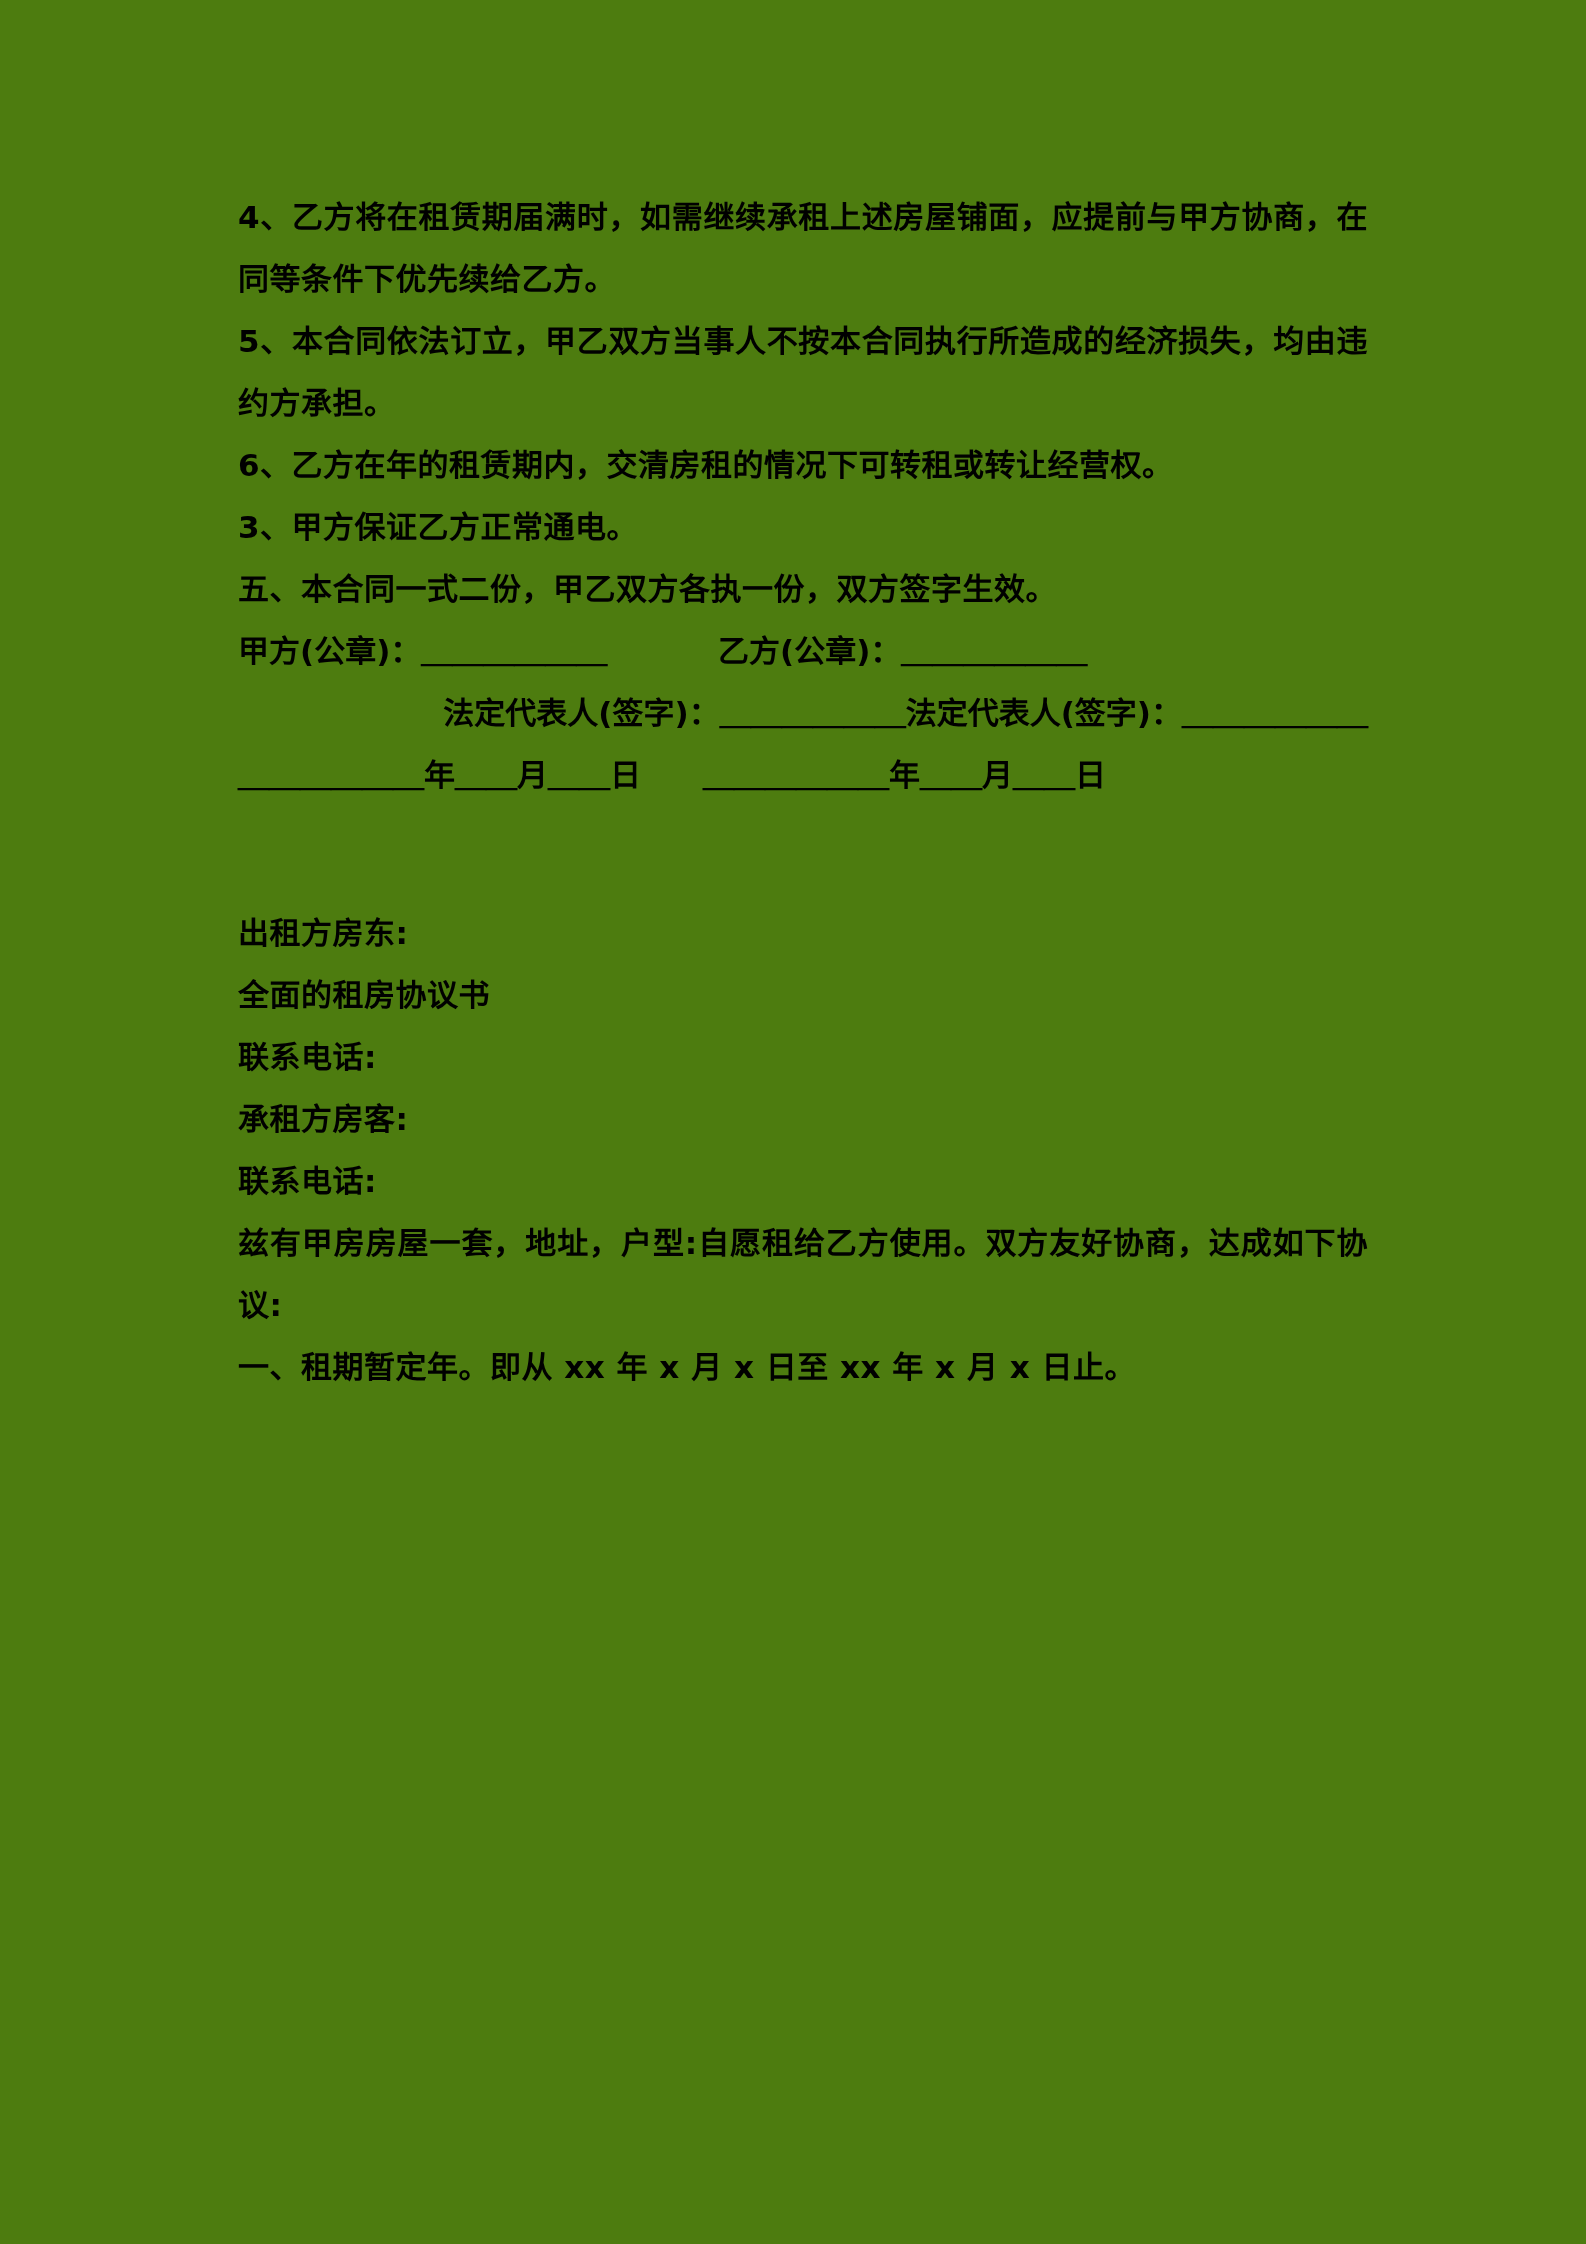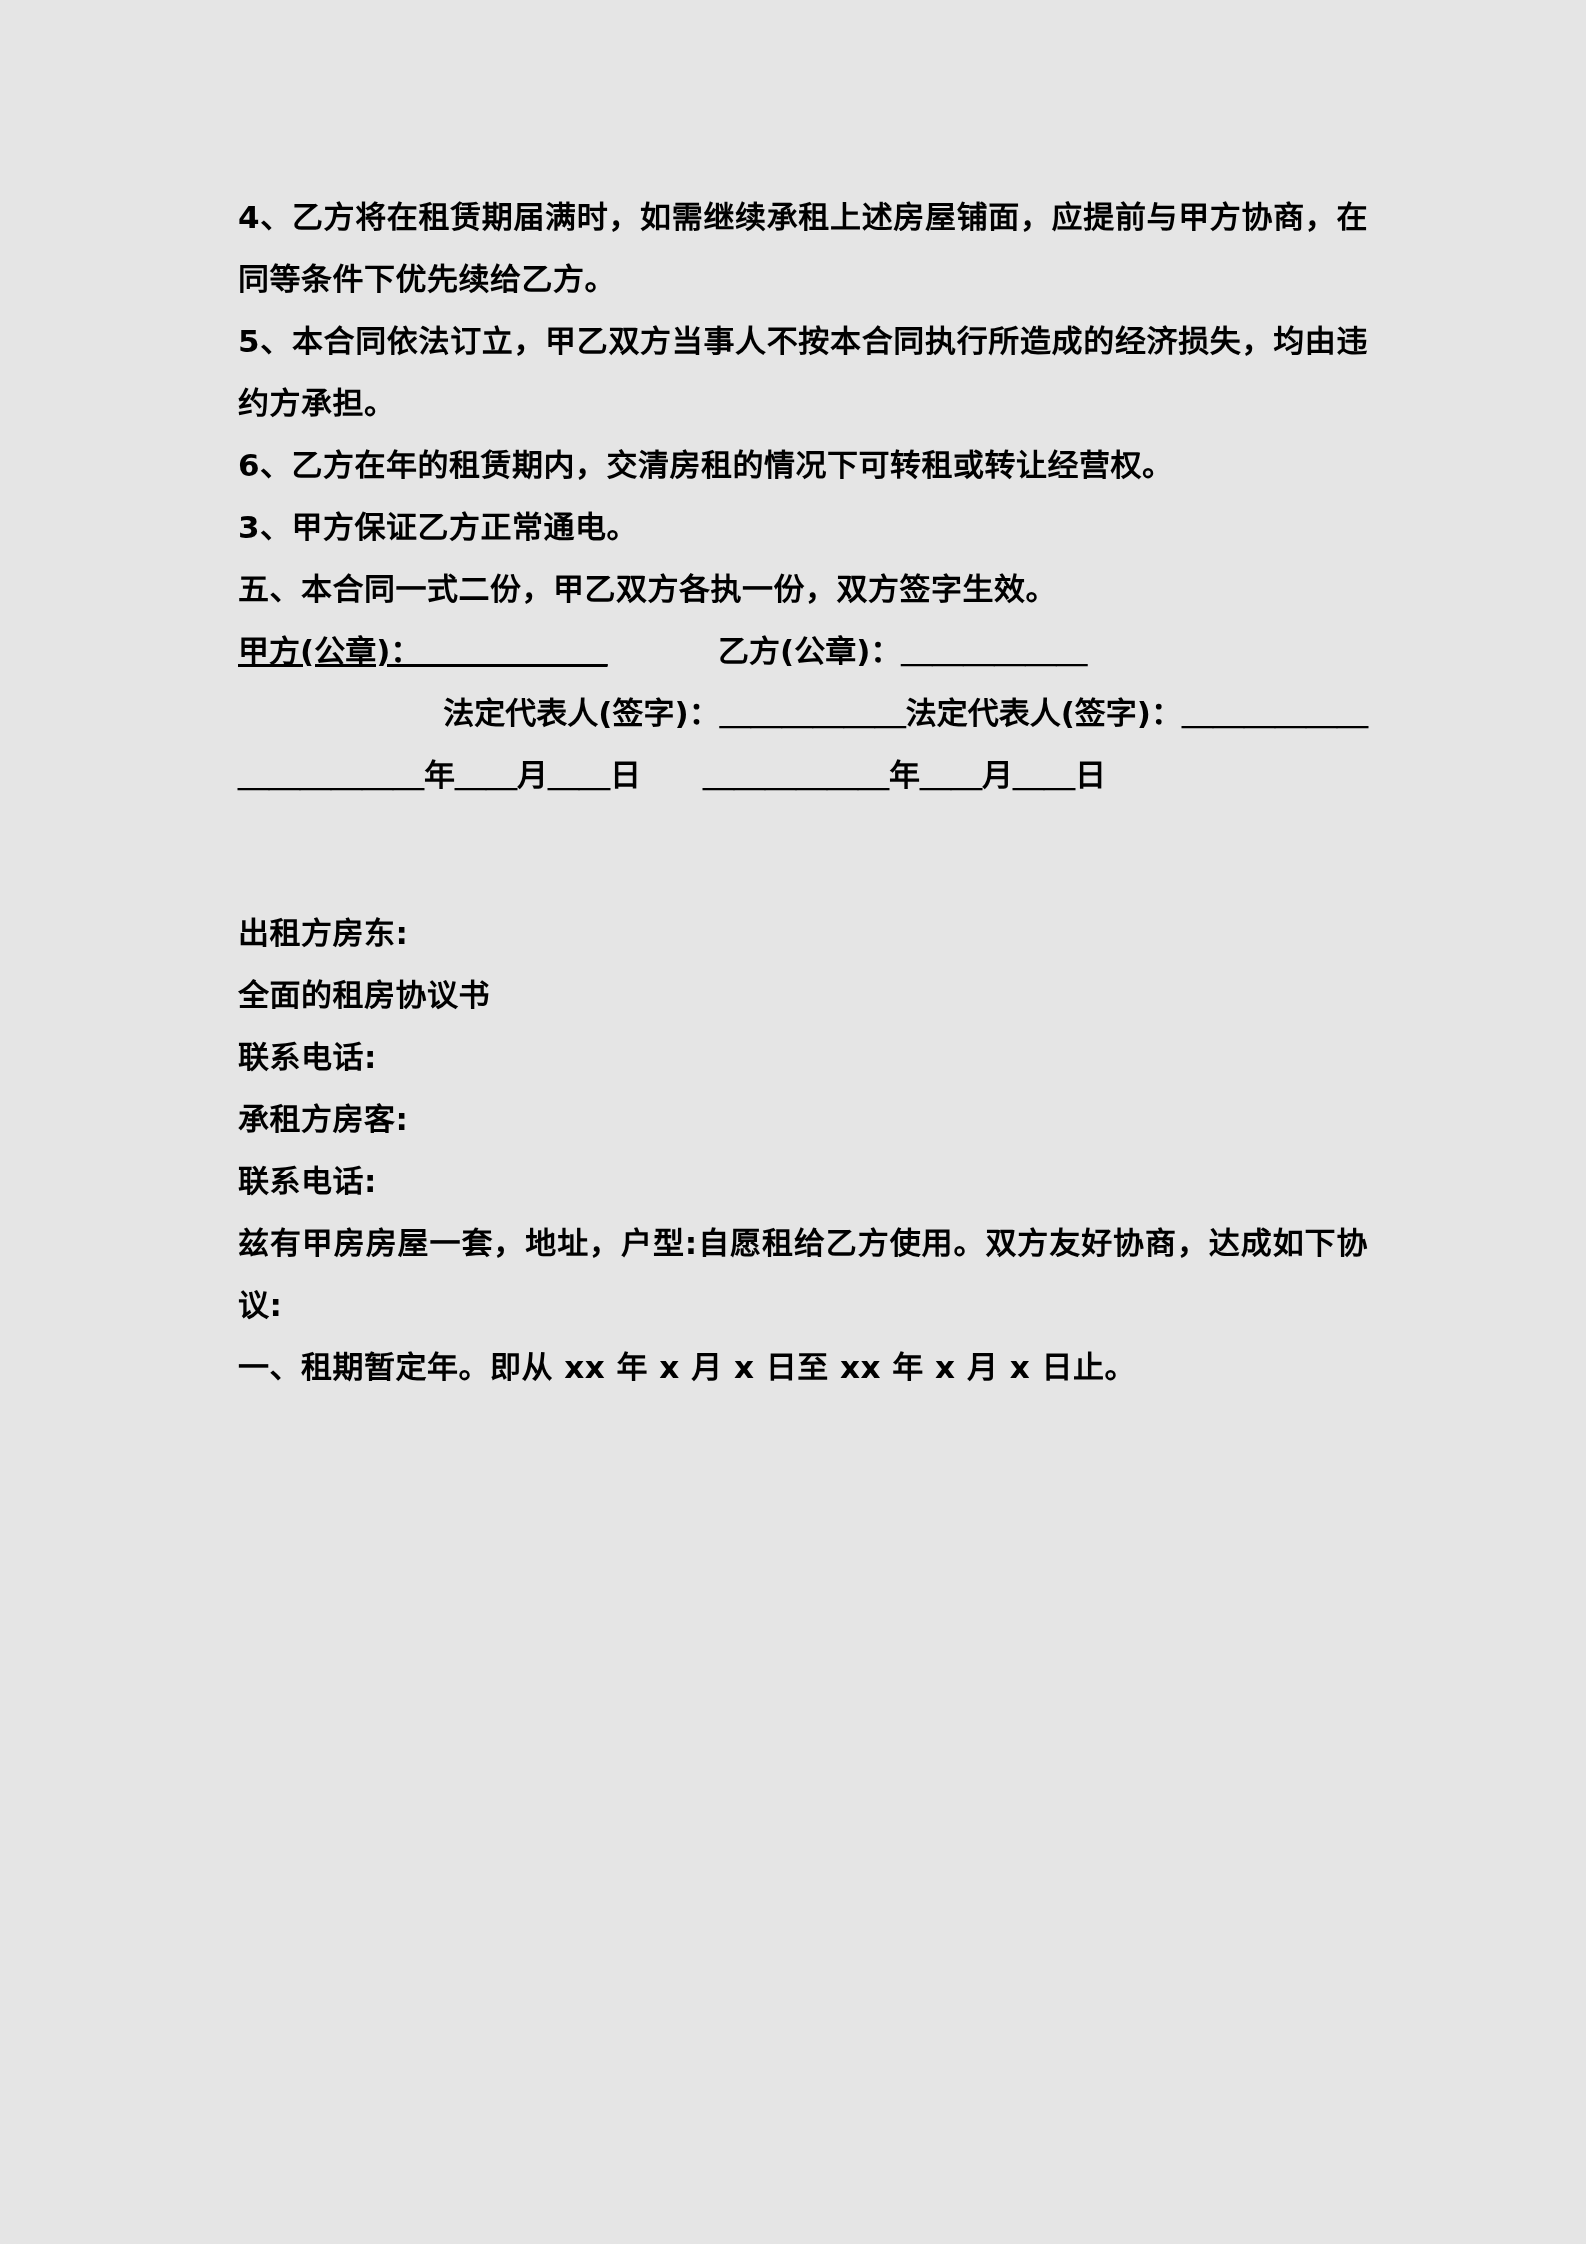--- a/index.html
+++ b/index.html
@@ -17,7 +17,7 @@
     width: 1586px;
     height: 2244px;
     margin: 0 auto;
-    background: #e5e5e5;
+    background: #4d7c0f;
     box-sizing: border-box;
     overflow: hidden;
   }

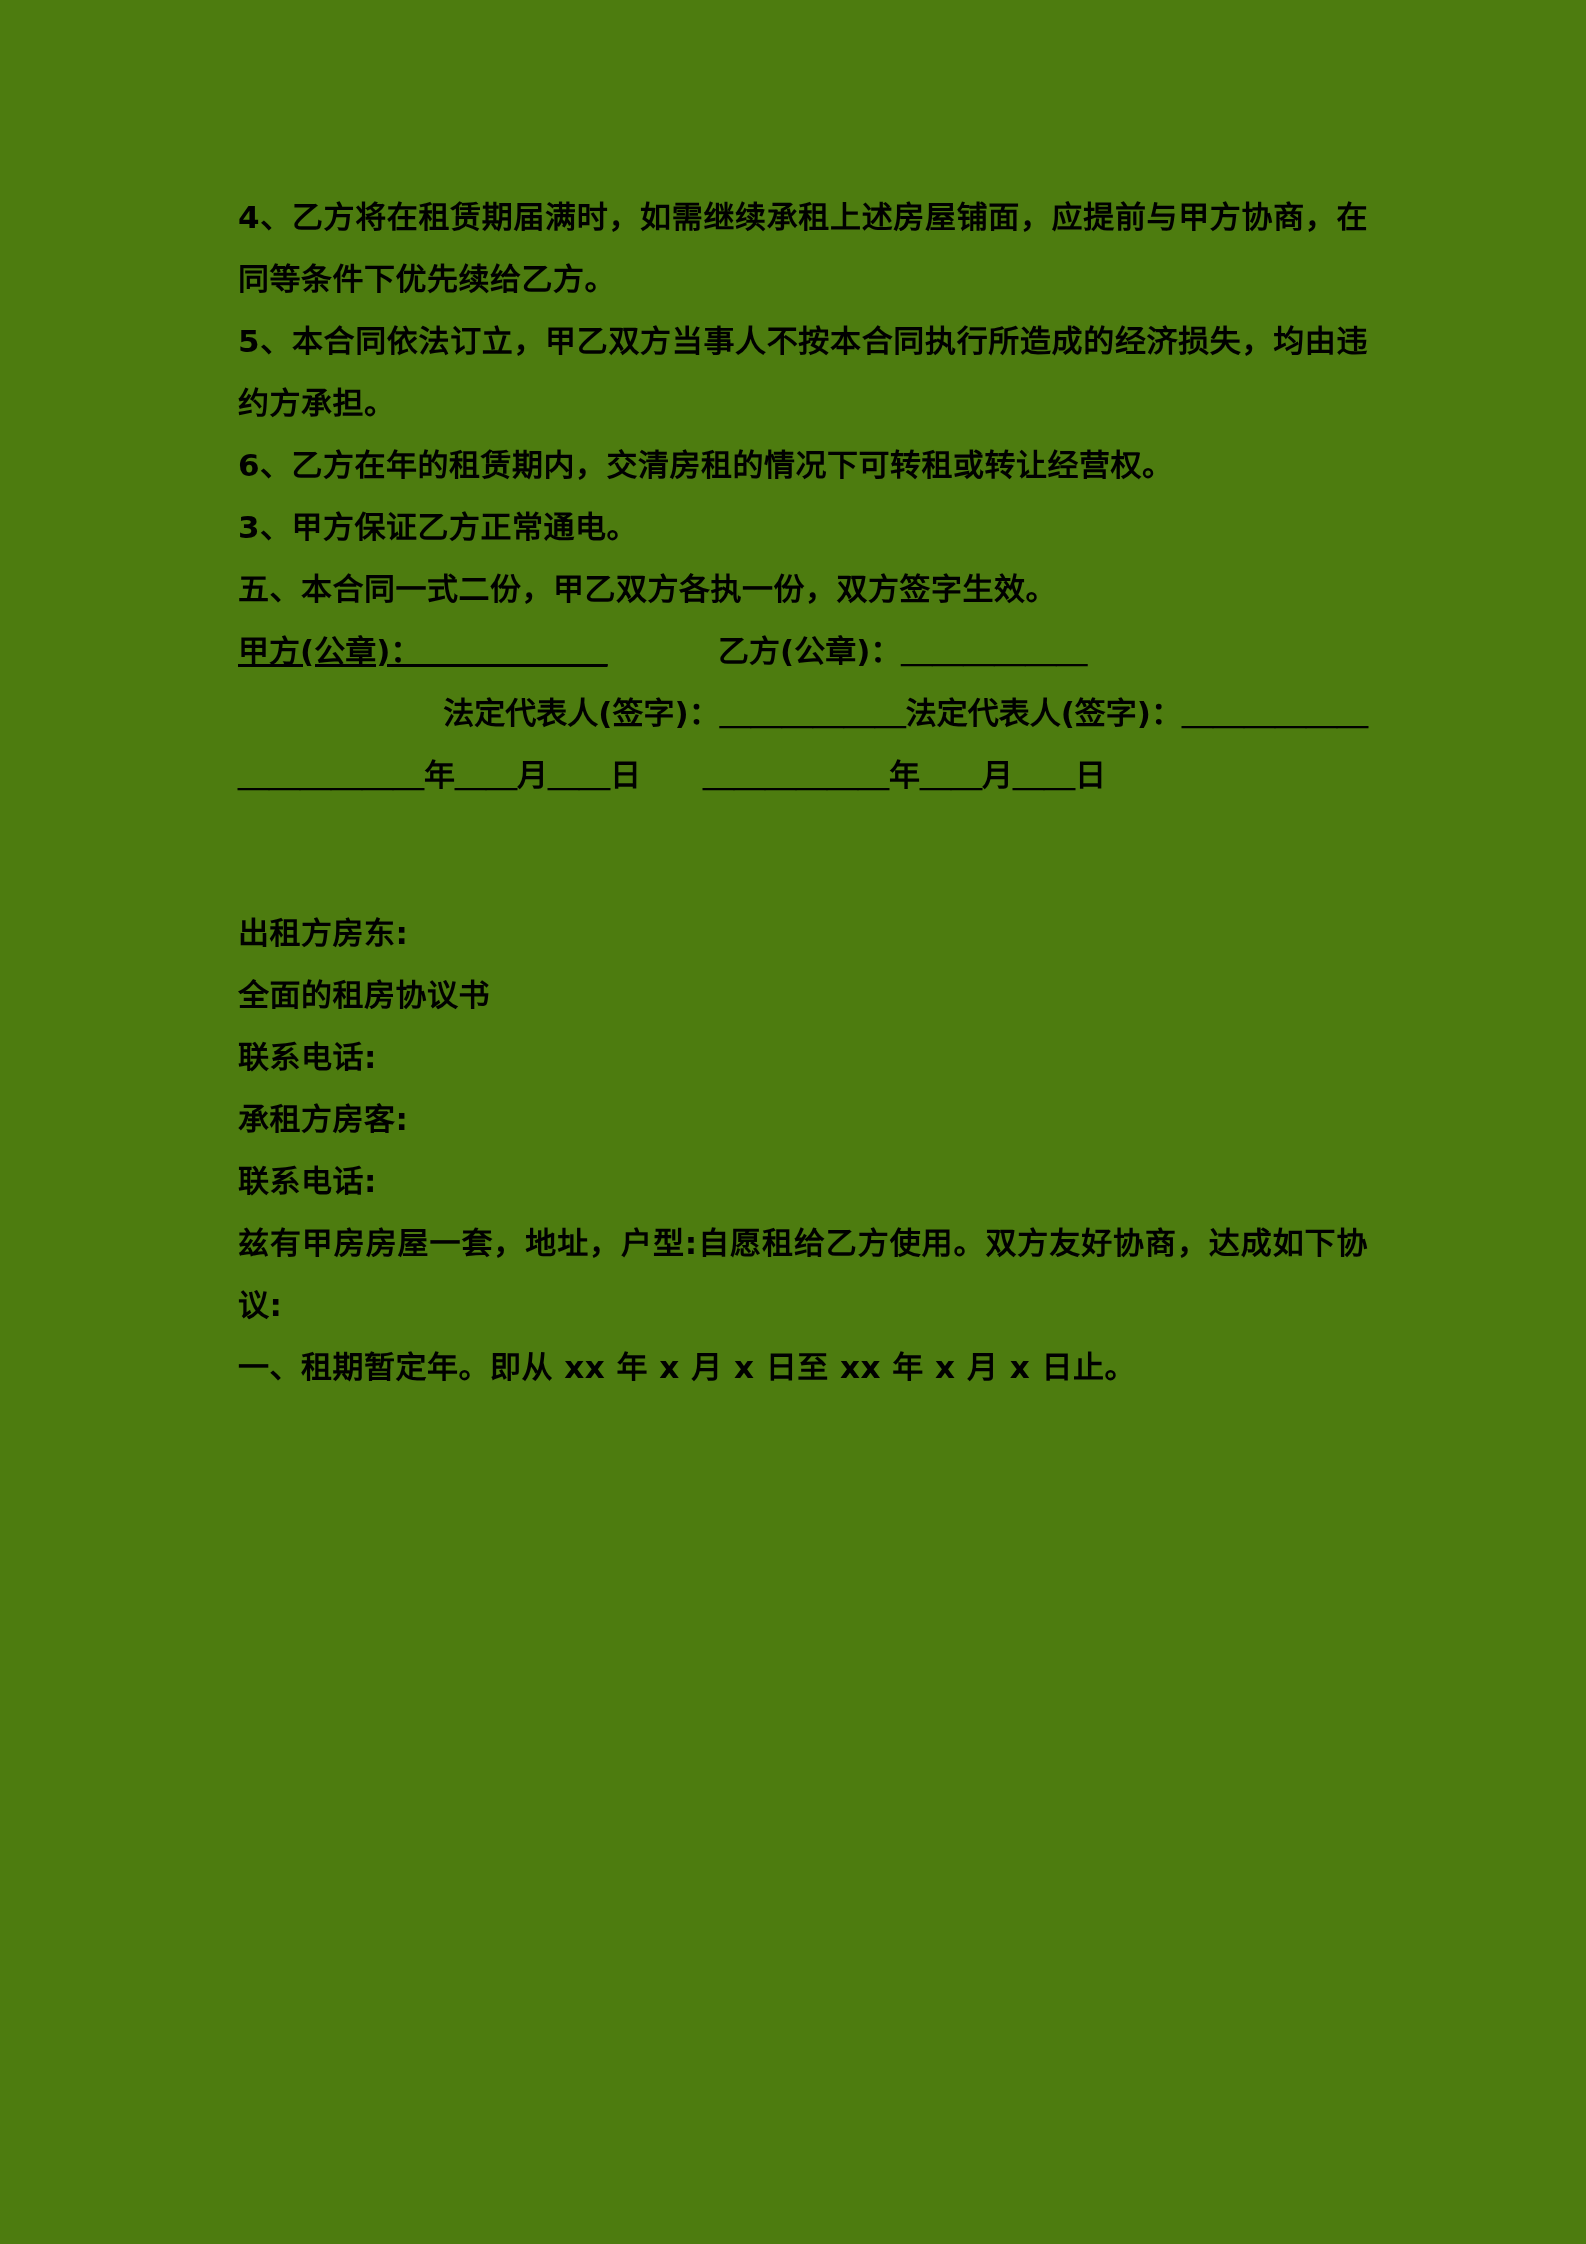--- a/index.html
+++ b/index.html
@@ -49,7 +49,6 @@
   .sign-row .col-a {
     width: 480px;
     flex: none;
-    text-decoration: underline;
   }
   .sign-row .col-b {
     flex: 1;

